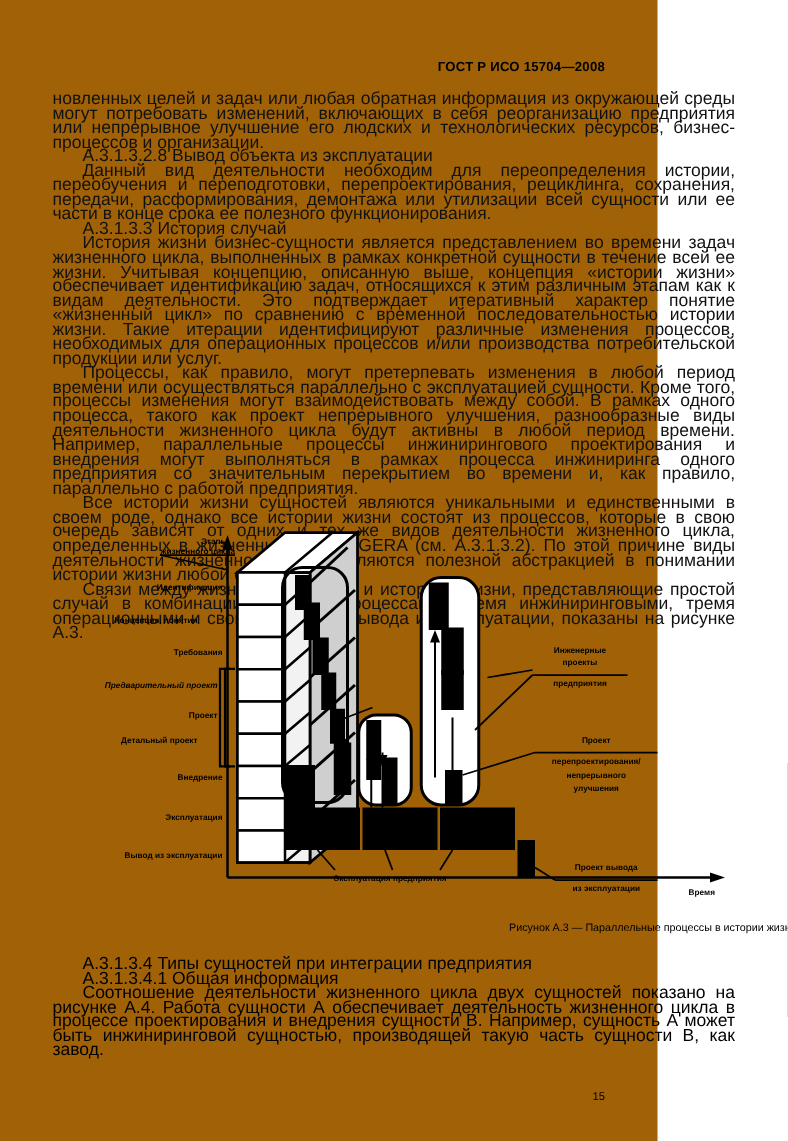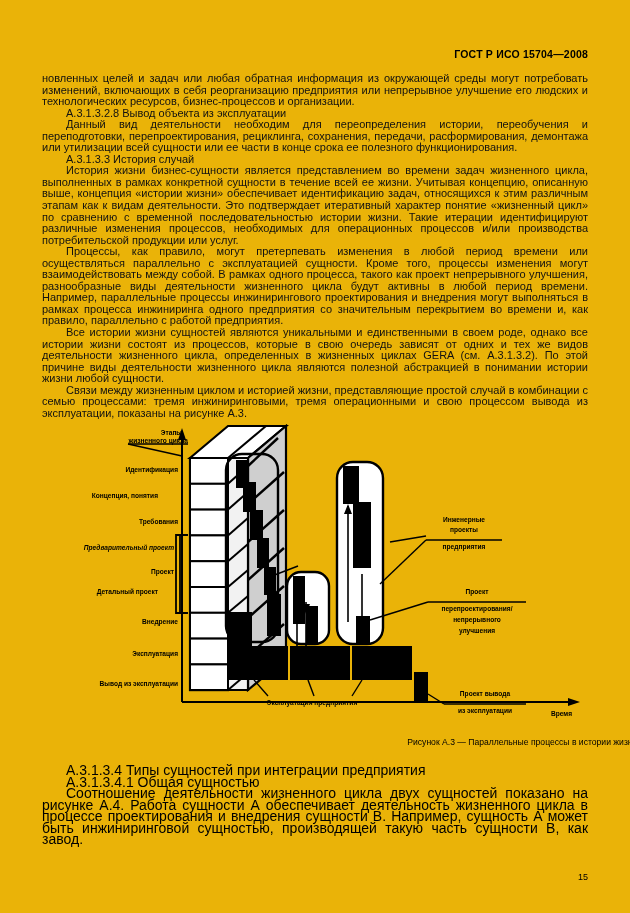--- a/index.html
+++ b/index.html
@@ -18,9 +18,9 @@
   .page {
     position: absolute;
     left: 0; top: 0;
-    width: 630px;
+    width: 526px;
     height: 913px;
-    background: #eab308;
+    background: #a16207;
   }
 
   

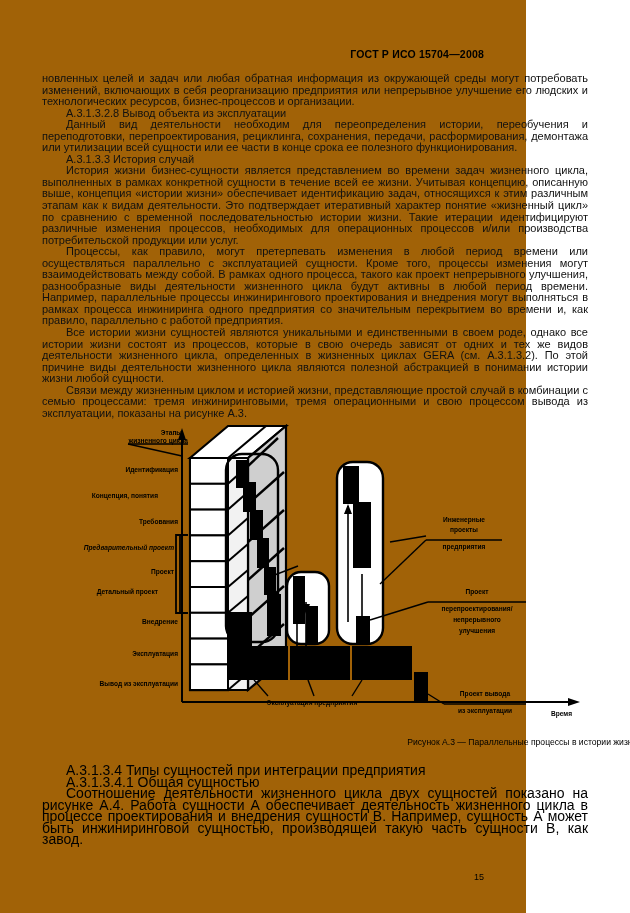--- a/index.html
+++ b/index.html
@@ -40,7 +40,7 @@
     left: 42px;
     top: 73px;
     width: 546px;
-    font-size: 11px;
+    font-size: 14px;
     line-height: 11.55px;
     text-align: justify;
     text-justify: inter-word;

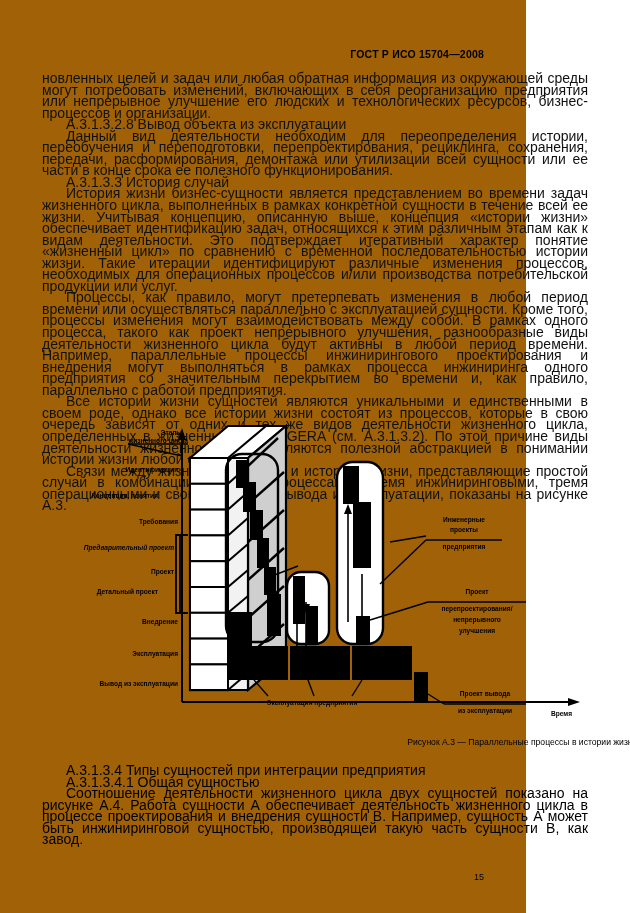--- a/index.html
+++ b/index.html
@@ -315,7 +315,7 @@
 
   <div class="aftertext">
     <p class="ind">А.3.1.3.4 Типы сущностей при интеграции предприятия</p>
-    <p class="ind">А.3.1.3.4.1 Общая сущностью</p>
+    <p class="ind">А.3.1.3.4.1 Общая информация</p>
     <p class="ind">Соотношение деятельности жизненного цикла двух сущностей  показано на рисунке А.4. Работа сущности А обеспечивает деятельность жизненного цикла в процессе проектирования и внедрения сущности В. Например, сущность А может быть инжиниринговой сущностью, производящей такую часть сущности В, как завод.</p>
   </div>
 

